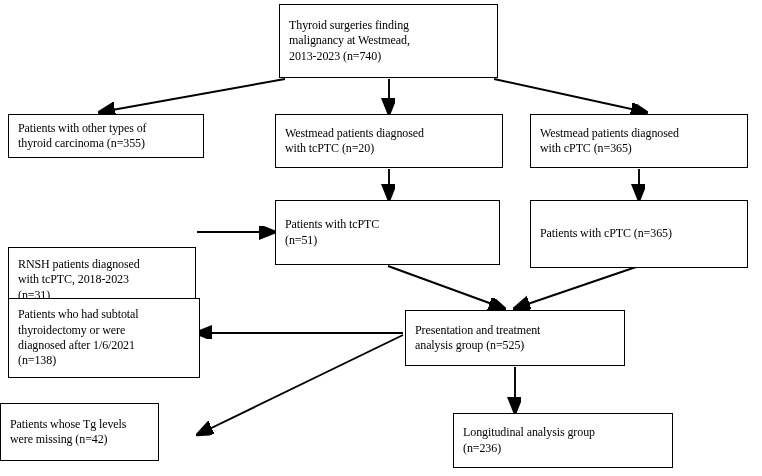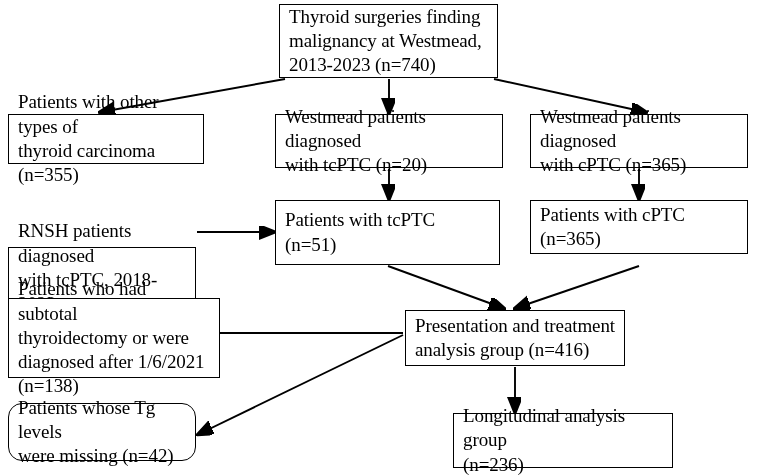--- a/index.html
+++ b/index.html
@@ -26,7 +26,7 @@
     z-index: 2;
   }
   .node .label {
-    font-size: 19px;
+    font-size: 12px;
     line-height: 1.28;
     color: #000000;
     font-weight: 400;

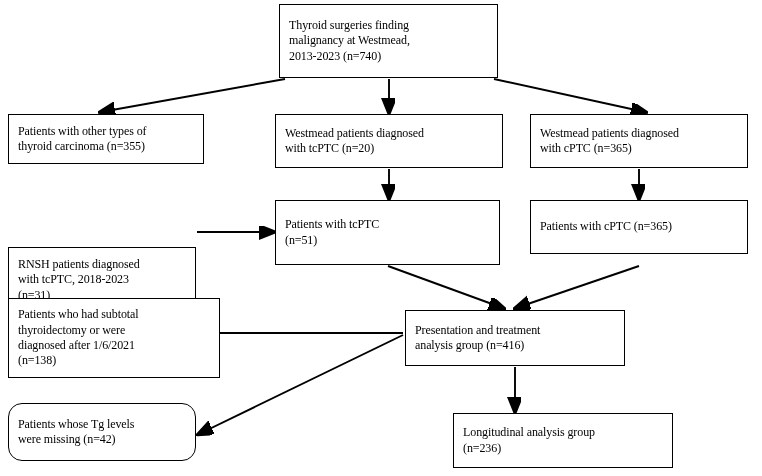--- a/index.html
+++ b/index.html
@@ -77,7 +77,7 @@
 malignancy at Westmead,
 2013-2023 (n=740)</div>
       </div>
-      <div class="node" style="left: 8px; top: 114px; width: 196px; height: 50px;">
+      <div class="node" style="left: 8px; top: 114px; width: 196px; height: 44px;">
         <div class="label">Patients with other types of
 thyroid carcinoma (n=355)</div>
       </div>

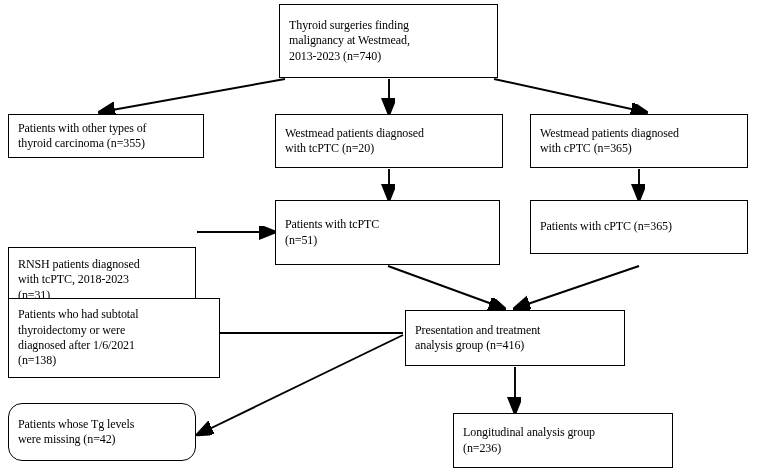--- a/index.html
+++ b/index.html
@@ -98,7 +98,7 @@
         <div class="label">Patients with tcPTC
 (n=51)</div>
       </div>
-      <div class="node" style="left: 530px; top: 200px; width: 218px; height: 54px;">
+      <div class="node" style="left: 530px; top: 200px; width: 218px; height: 68px;">
         <div class="label">Patients with cPTC (n=365)</div>
       </div>
       <div class="node" style="left: 8px; top: 298px; width: 212px; height: 80px;">

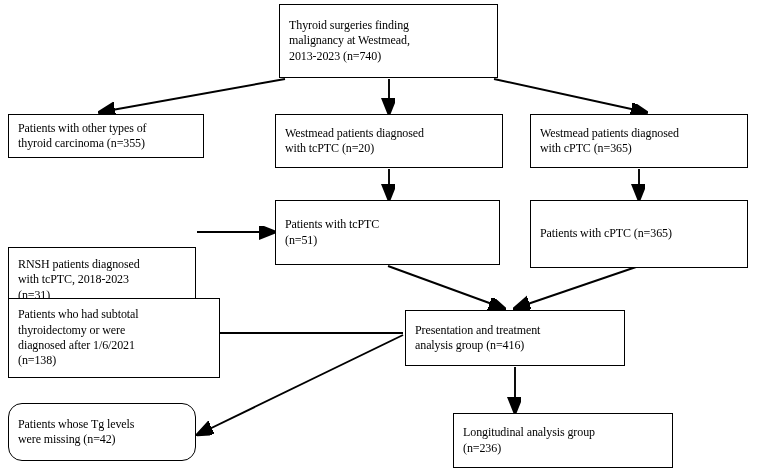--- a/index.html
+++ b/index.html
@@ -101,7 +101,7 @@
       <div class="node" style="left: 530px; top: 200px; width: 218px; height: 68px;">
         <div class="label">Patients with cPTC (n=365)</div>
       </div>
-      <div class="node" style="left: 8px; top: 298px; width: 212px; height: 80px;">
+      <div class="node" style="left: 8px; top: 298px; width: 192px; height: 80px;">
         <div class="label">Patients who had subtotal
 thyroidectomy or were
 diagnosed after 1/6/2021

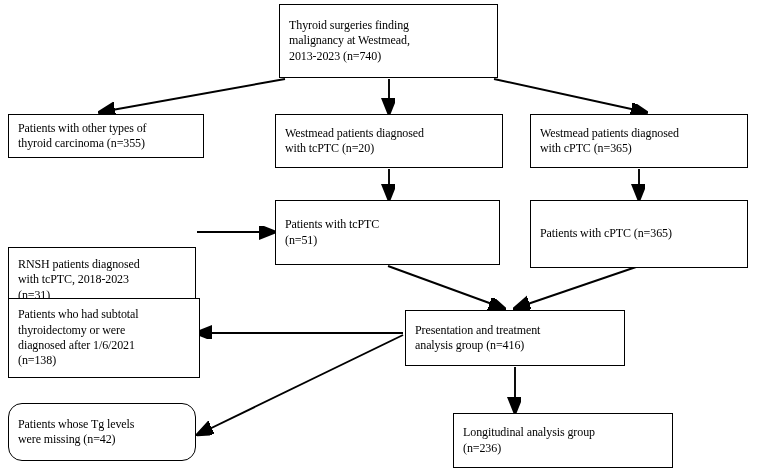--- a/index.html
+++ b/index.html
@@ -109,7 +109,7 @@
       </div>
       <div class="node" style="left: 405px; top: 310px; width: 220px; height: 56px;">
         <div class="label">Presentation and treatment
-analysis group (n=416)</div>
+analysis group (n=525)</div>
       </div>
       <div class="node" style="left: 8px; top: 403px; width: 188px; height: 58px; border-radius: 14px;">
         <div class="label">Patients whose Tg levels

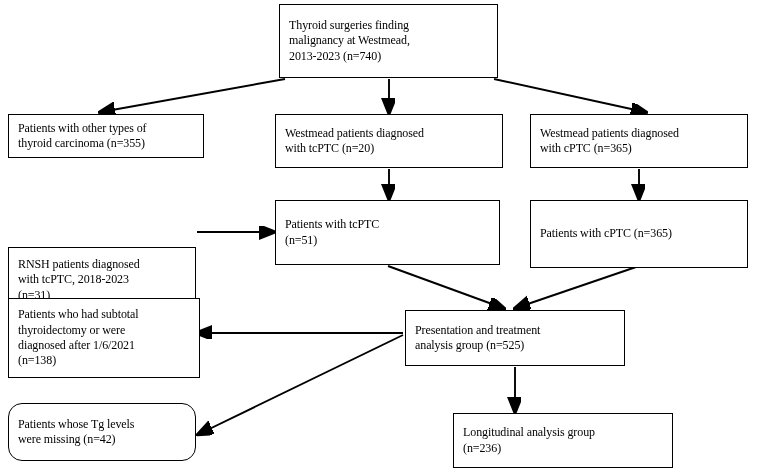--- a/index.html
+++ b/index.html
@@ -111,7 +111,7 @@
         <div class="label">Presentation and treatment
 analysis group (n=525)</div>
       </div>
-      <div class="node" style="left: 8px; top: 403px; width: 188px; height: 58px; border-radius: 14px;">
+      <div class="node" style="left: 0; top: 403px; width: 159px; height: 58px;">
         <div class="label">Patients whose Tg levels
 were missing (n=42)</div>
       </div>

